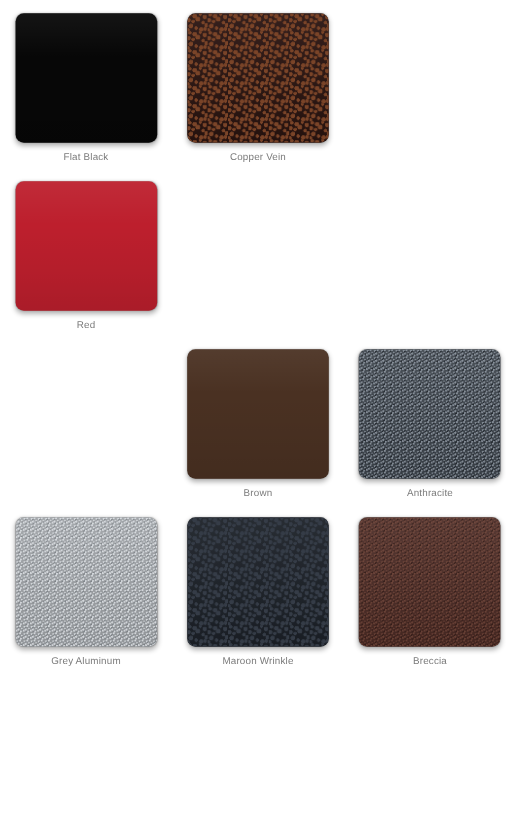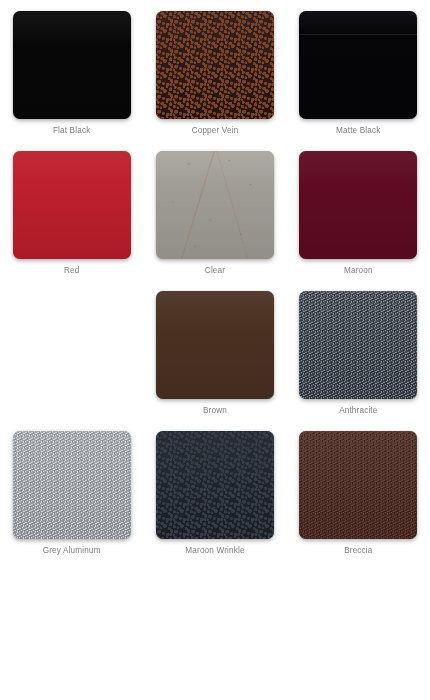--- a/index.html
+++ b/index.html
@@ -147,12 +147,6 @@
       </div>
       <div class="swatch-label">Copper Vein</div>
     </div>
-    <div class="swatch-cell" style="grid-area: 1 / 3;">
-      <div class="swatch-chip" style="background-color: rgb(6, 6, 8);">
-        <div class="tex tex-seam" style="--f: rgba(255,255,255,0.06); --d: rgba(0,0,0,0.5);"></div>
-      </div>
-      <div class="swatch-label">Matte Black</div>
-    </div>
     <div class="swatch-cell" style="grid-area: 2 / 1;">
       <div class="swatch-chip" style="background-color: rgb(189, 31, 45);">
         <div class="tex tex-solid" style="--f: rgba(255,255,255,0.06); --d: rgba(0,0,0,0.25);"></div>

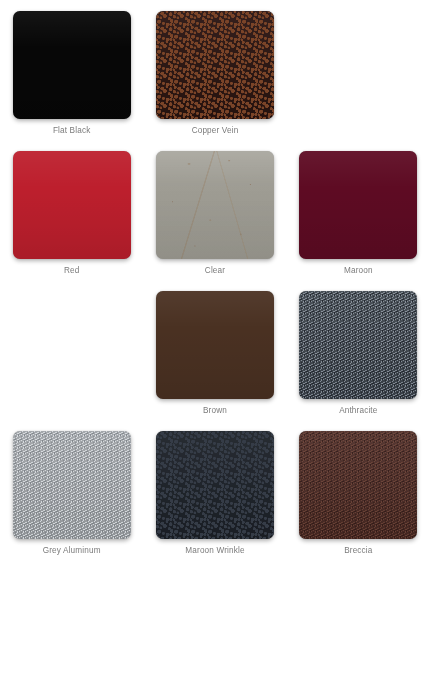--- a/index.html
+++ b/index.html
@@ -153,12 +153,6 @@
       </div>
       <div class="swatch-label">Red</div>
     </div>
-    <div class="swatch-cell" style="grid-area: 2 / 2;">
-      <div class="swatch-chip" style="background-color: rgb(158, 156, 147);">
-        <div class="tex tex-weathered" style="--f: rgba(255,255,255,0.18); --d: rgba(90,70,50,0.3);"></div>
-      </div>
-      <div class="swatch-label">Clear</div>
-    </div>
     <div class="swatch-cell" style="grid-area: 2 / 3;">
       <div class="swatch-chip" style="background-color: rgb(94, 11, 35);">
         <div class="tex tex-solid" style="--f: rgba(255,255,255,0.05); --d: rgba(0,0,0,0.35);"></div>

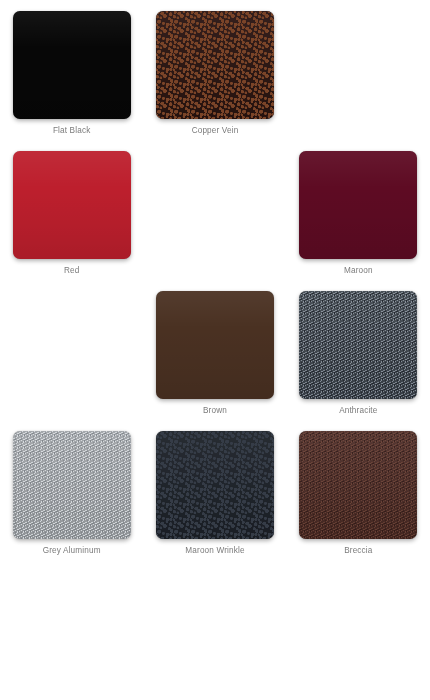--- a/index.html
+++ b/index.html
@@ -153,12 +153,6 @@
       </div>
       <div class="swatch-label">Red</div>
     </div>
-    <div class="swatch-cell" style="grid-area: 2 / 3;">
-      <div class="swatch-chip" style="background-color: rgb(94, 11, 35);">
-        <div class="tex tex-solid" style="--f: rgba(255,255,255,0.05); --d: rgba(0,0,0,0.35);"></div>
-      </div>
-      <div class="swatch-label">Maroon</div>
-    </div>
     <div class="swatch-cell" style="grid-area: 3 / 2;">
       <div class="swatch-chip" style="background-color: rgb(74, 49, 34);">
         <div class="tex tex-solid" style="--f: rgba(255,255,255,0.05); --d: rgba(0,0,0,0.3);"></div>

